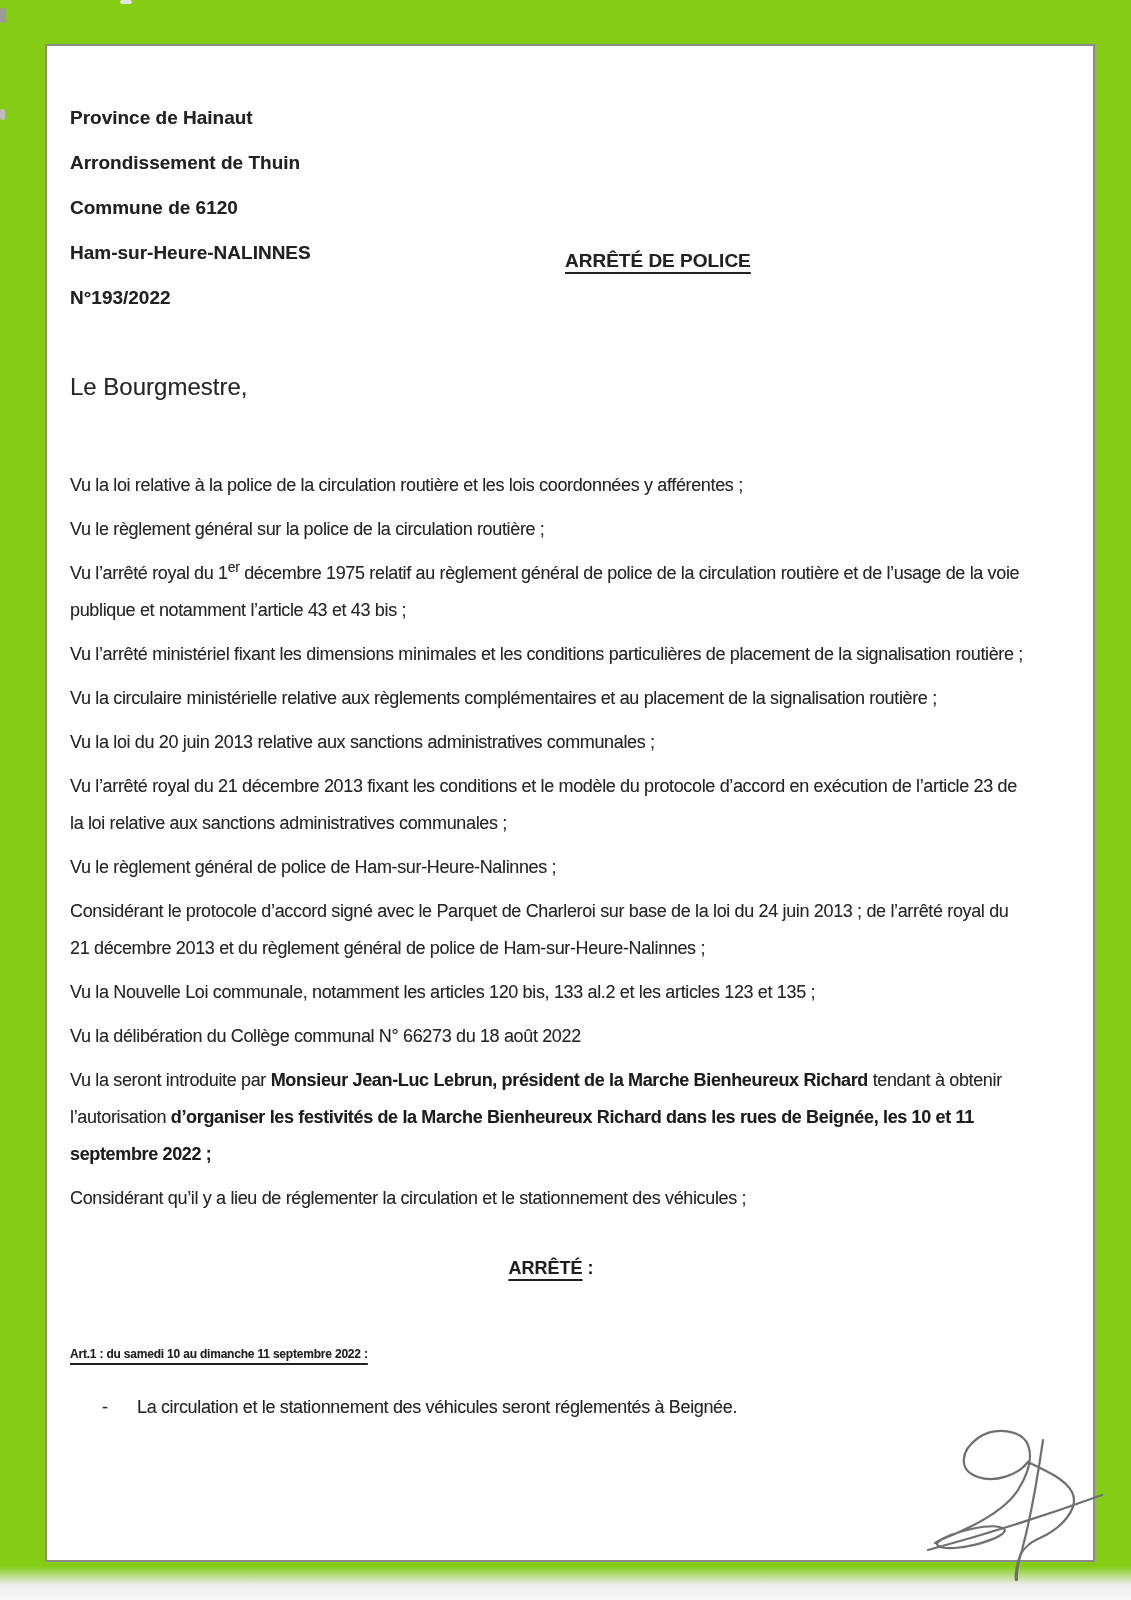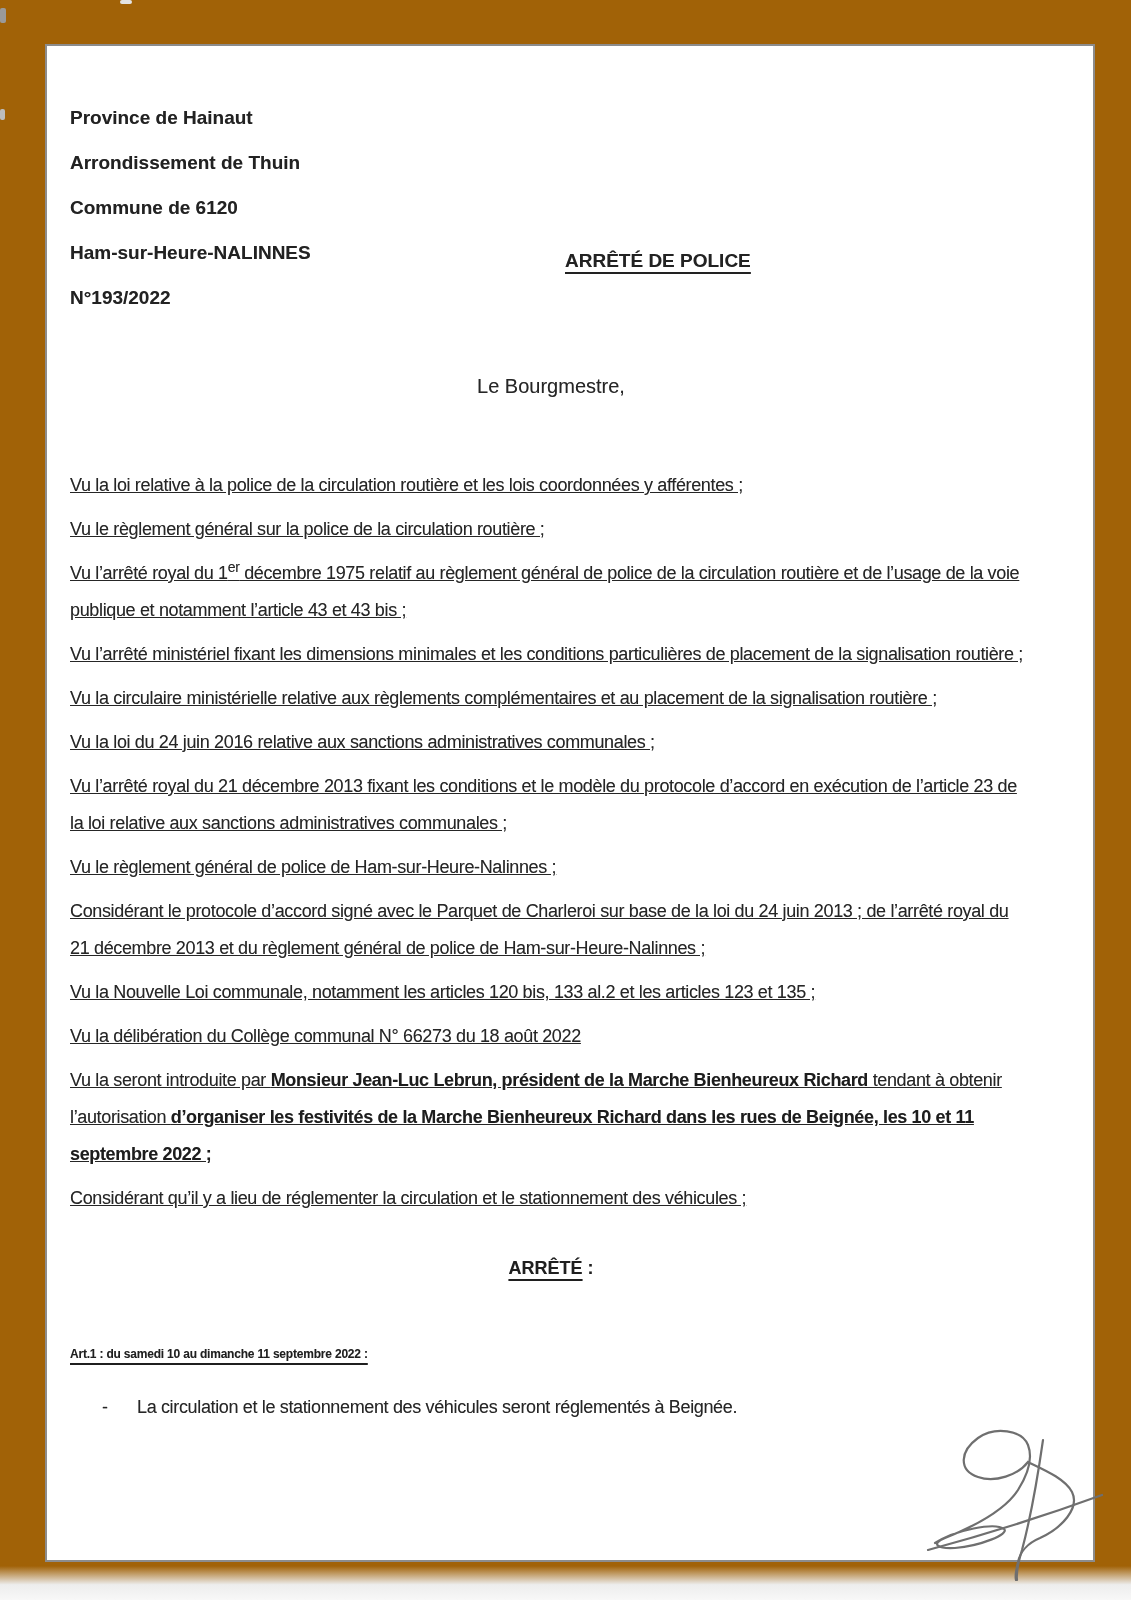--- a/index.html
+++ b/index.html
@@ -15,7 +15,7 @@
     position: relative;
     width: 1131px;
     height: 1600px;
-    background: #a16207;
+    background: #84cc16;
   }
   
   .speck { position: absolute; border-radius: 2px; }

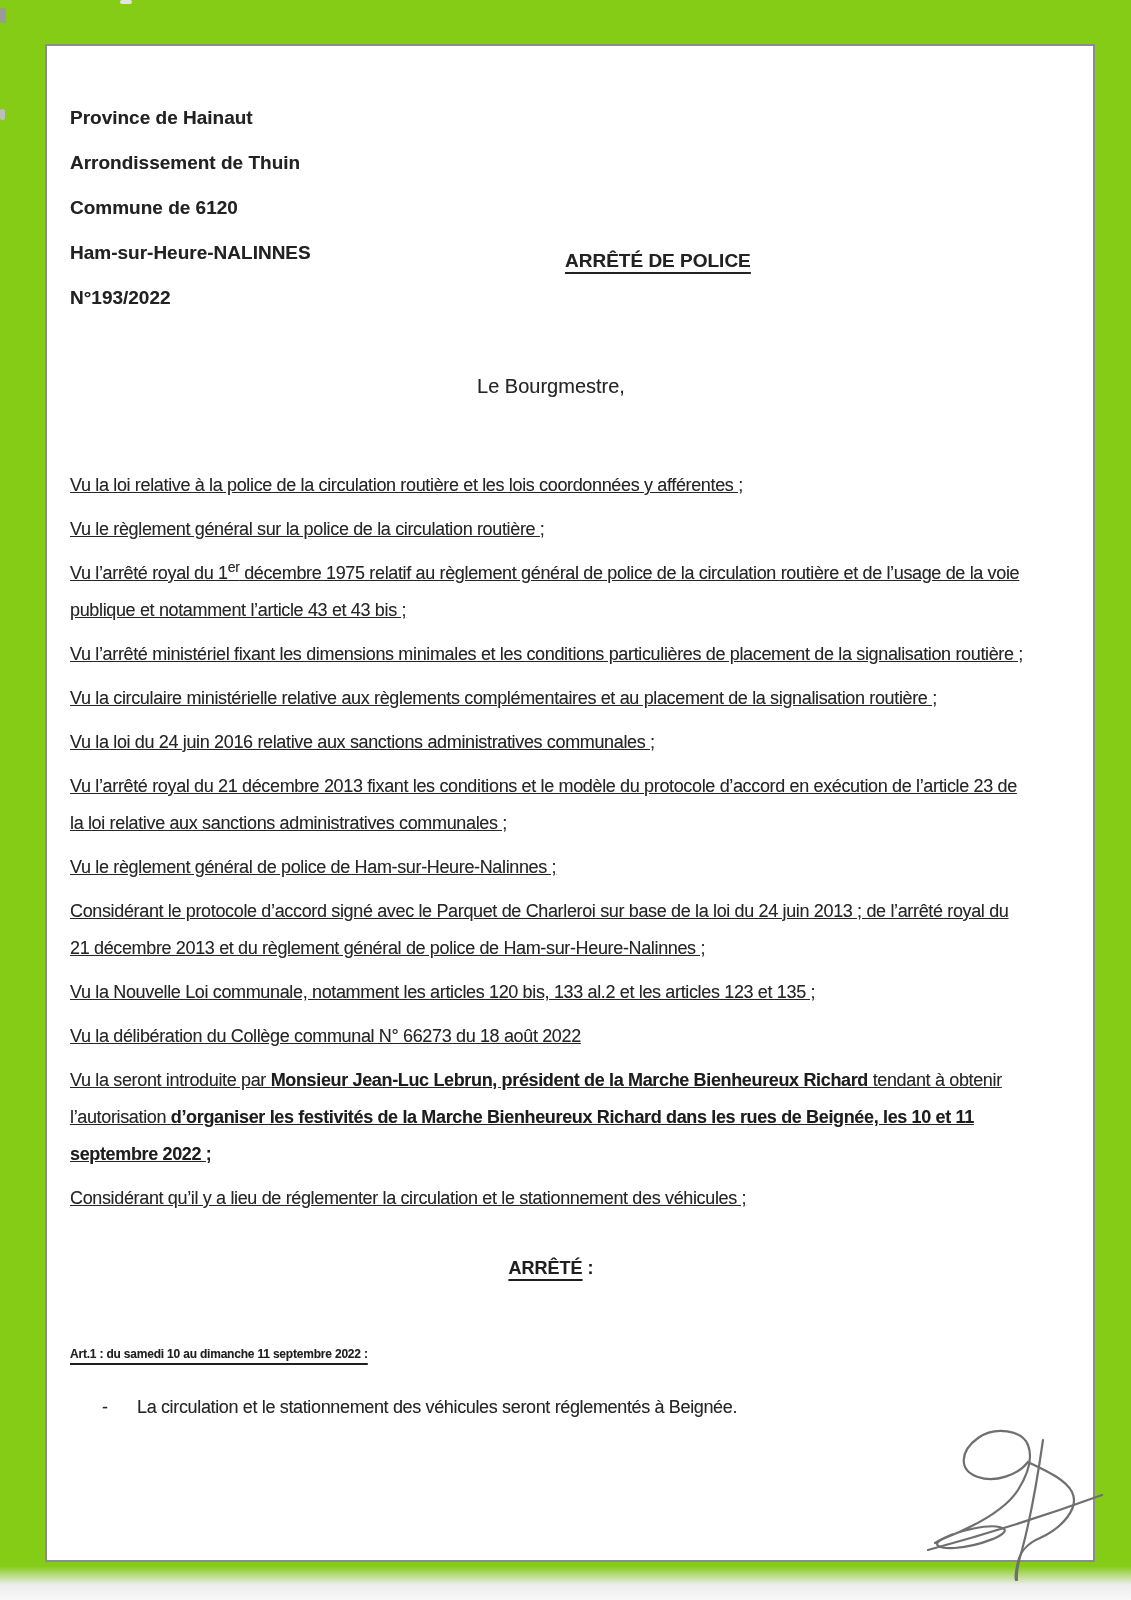--- a/index.html
+++ b/index.html
@@ -63,9 +63,8 @@
   }
   .salutation {
     margin: 66px 0 0 0;
-    font-size: 20px;
+    font-size: 24px;
     line-height: 23px;
-    text-align: center;
   }
   .recitals { margin-top: 69px; }
   .para {

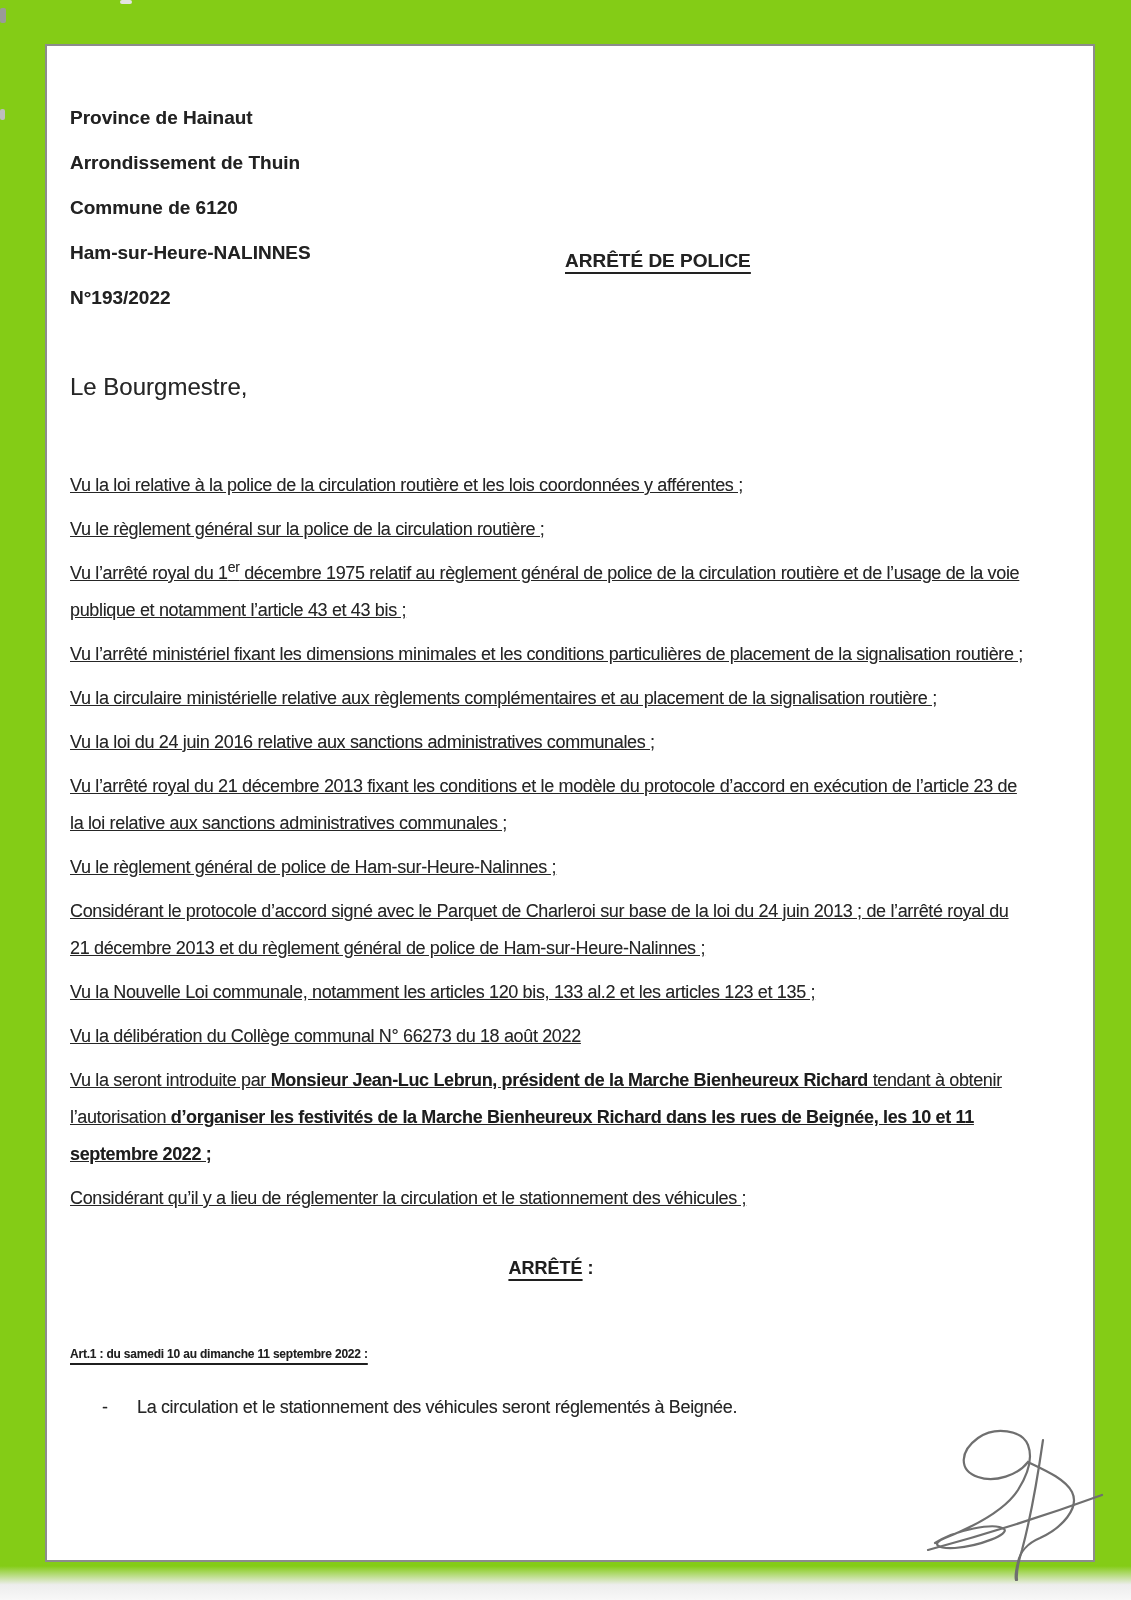--- a/index.html
+++ b/index.html
@@ -72,7 +72,6 @@
     font-size: 18px;
     line-height: 37px;
     letter-spacing: -0.35px;
-    text-decoration: underline;
   }
   .para strong { font-weight: bold; color: #1d1d1d; }
   .para sup { font-size: 14px; line-height: 0; }

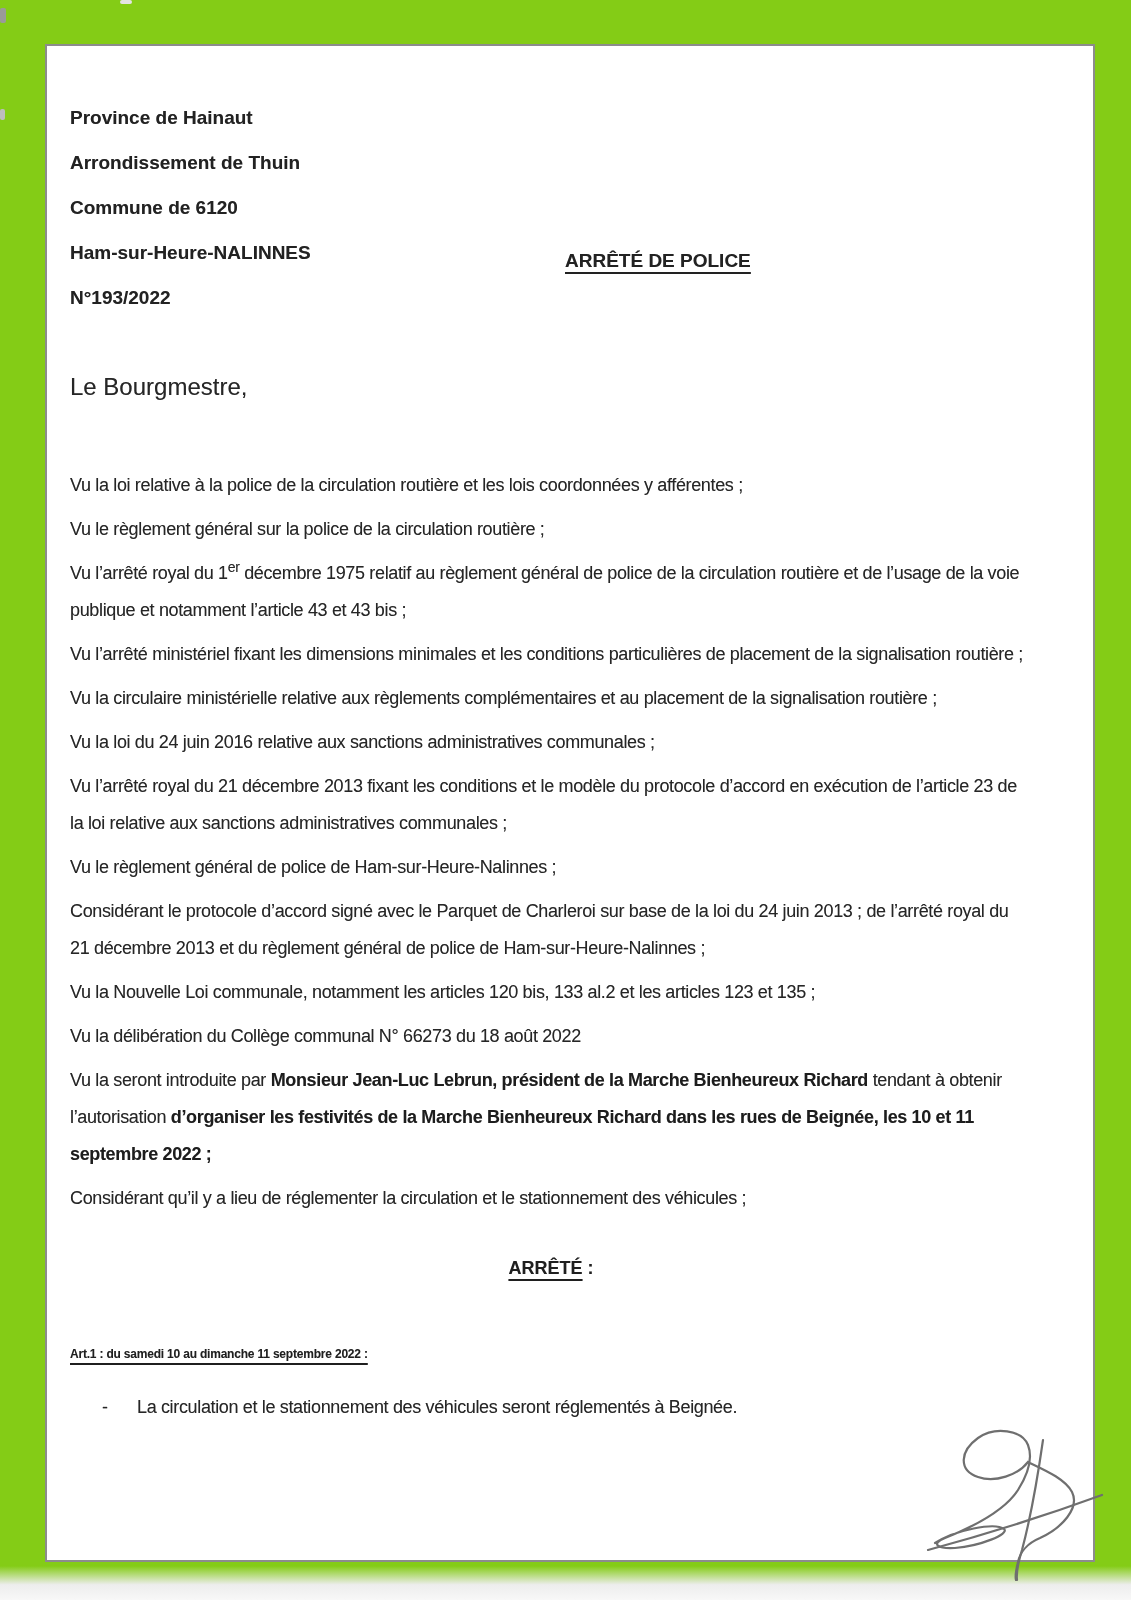--- a/index.html
+++ b/index.html
@@ -153,7 +153,7 @@
         <p class="para"><span>Vu l’arrêté royal du 1</span><sup>er</sup><span> décembre 1975 relatif au règlement général de police de la circulation routière et de l’usage de la voie publique et notamment l’article 43 et 43 bis ;</span></p>
         <p class="para">Vu l’arrêté ministériel fixant les dimensions minimales et les conditions particulières de placement de la signalisation routière ;</p>
         <p class="para">Vu la circulaire ministérielle relative aux règlements complémentaires et au placement de la signalisation routière ;</p>
-        <p class="para">Vu la loi du 24 juin 2016 relative aux sanctions administratives communales ;</p>
+        <p class="para">Vu la loi du 20 juin 2013 relative aux sanctions administratives communales ;</p>
         <p class="para">Vu l’arrêté royal du 21 décembre 2013 fixant les conditions et le modèle du protocole d’accord en exécution de l’article 23 de la loi relative aux sanctions administratives communales ;</p>
         <p class="para">Vu le règlement général de police de Ham-sur-Heure-Nalinnes ;</p>
         <p class="para">Considérant le protocole d’accord signé avec le Parquet de Charleroi sur base de la loi du 24 juin 2013 ; de l’arrêté royal du 21 décembre 2013 et du règlement général de police de Ham-sur-Heure-Nalinnes ;</p>

